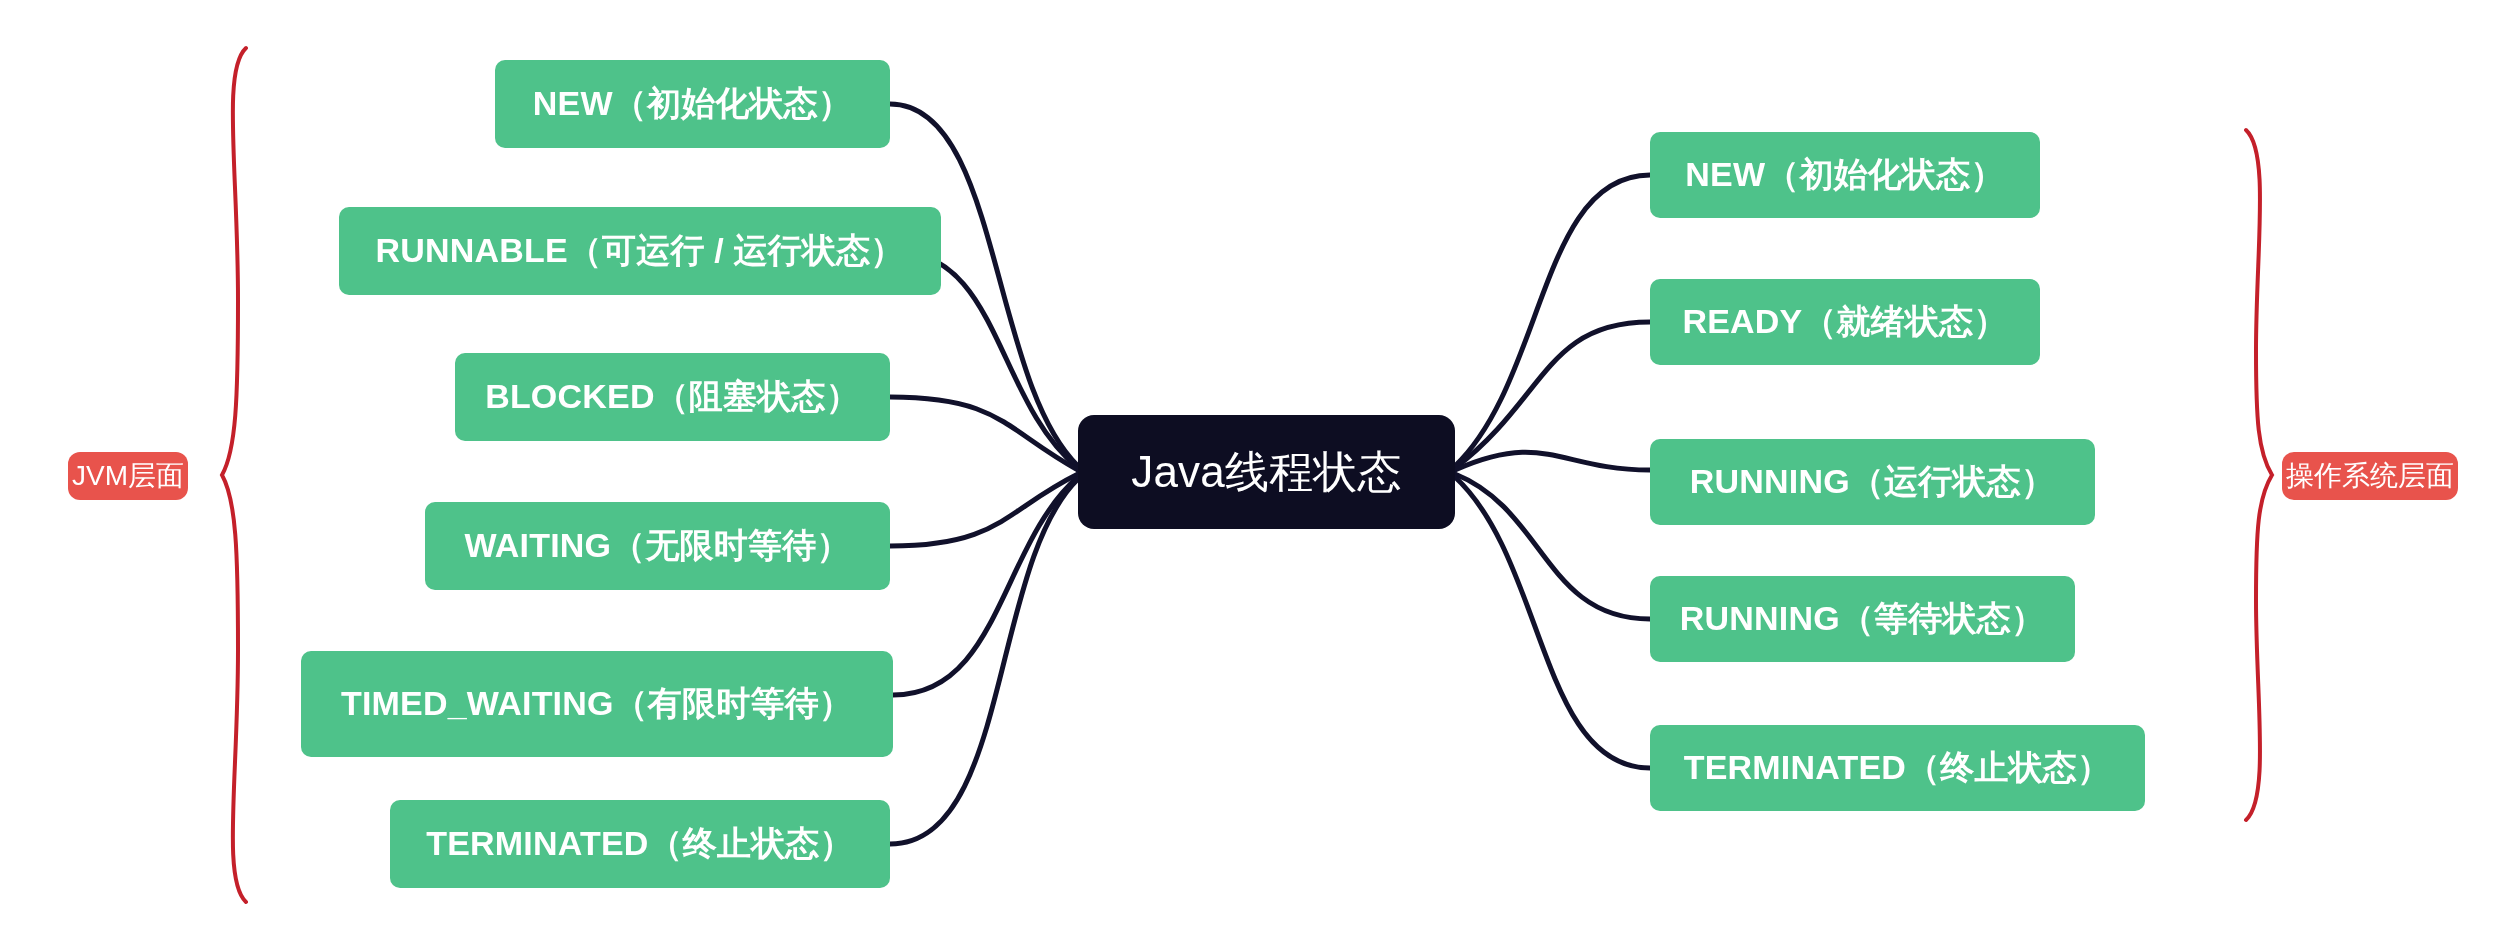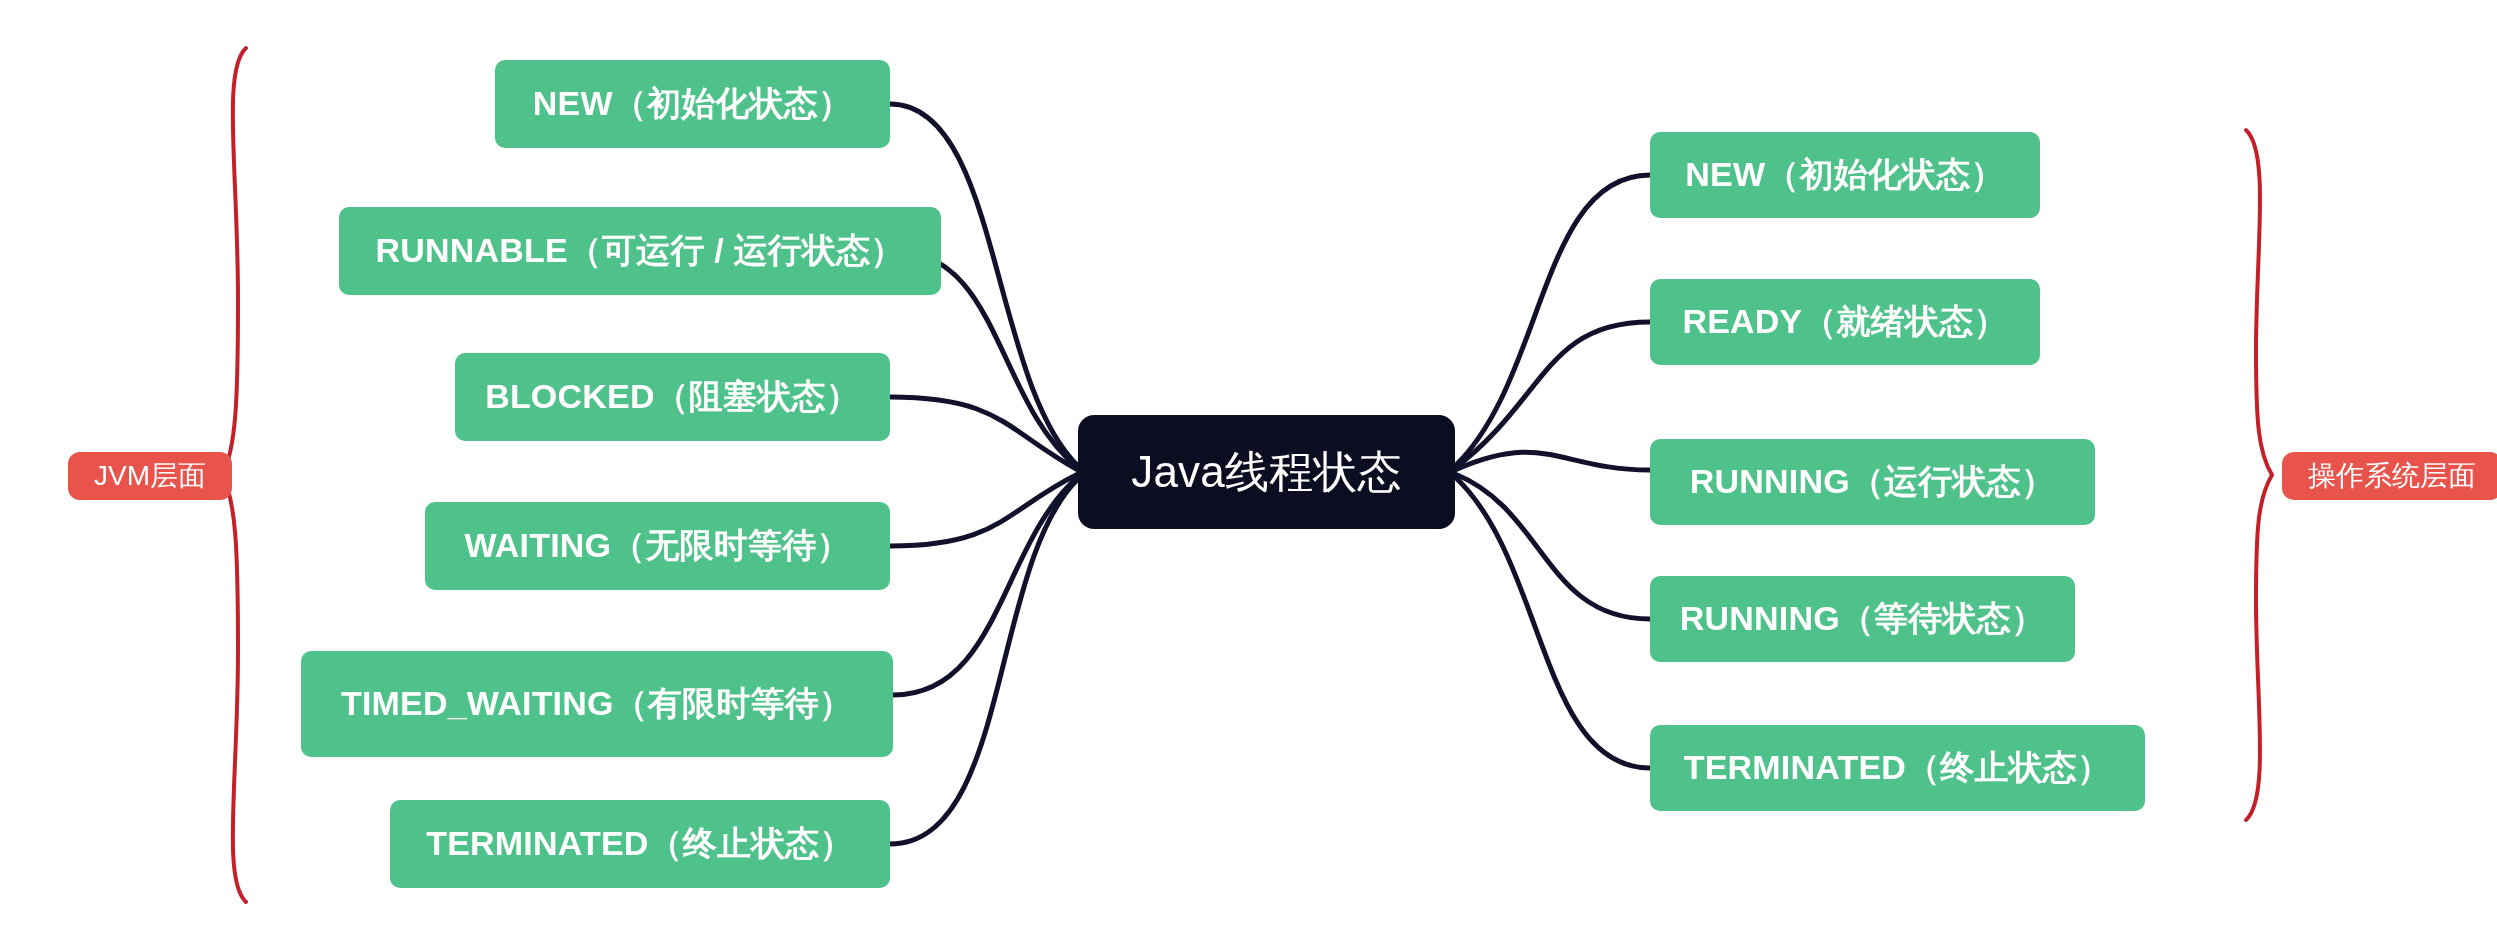--- a/index.html
+++ b/index.html
@@ -60,7 +60,7 @@
     font-size: 28px;
     font-weight: normal;
     white-space: nowrap;
-    padding: 0 26px;
+    padding: 0 4px;
     height: 48px;
   }
 </style>

